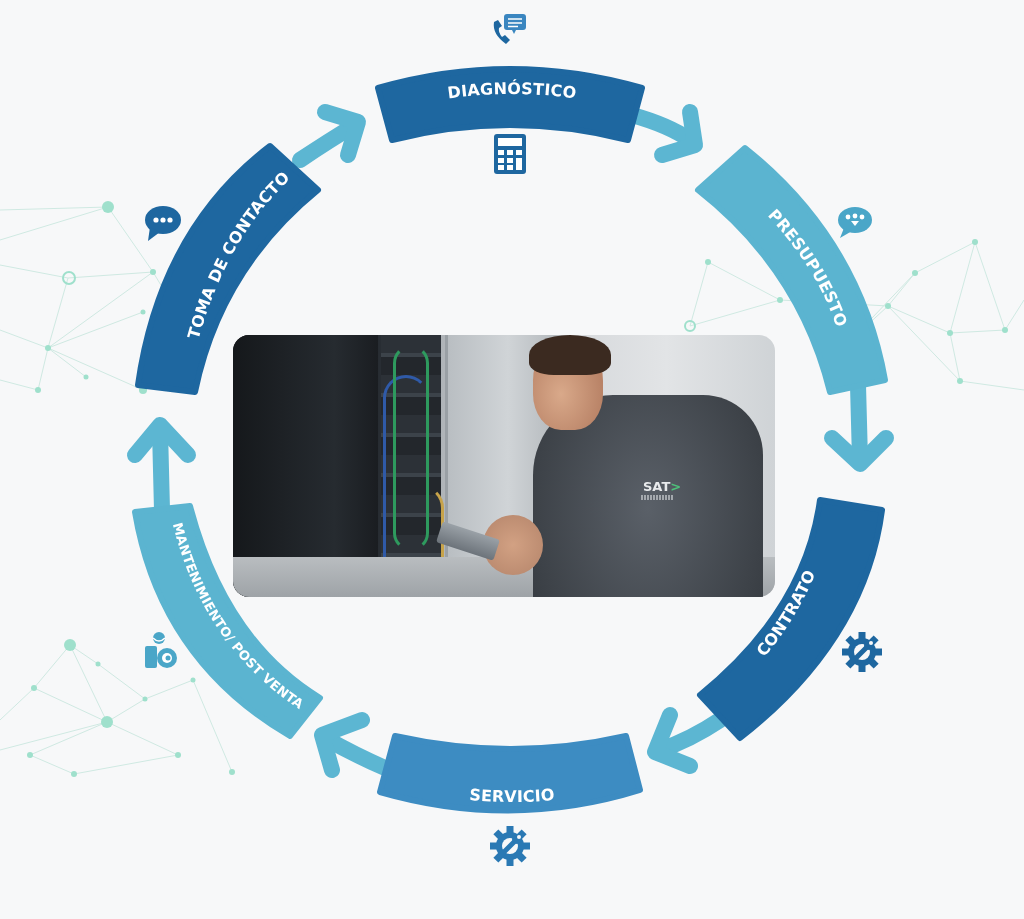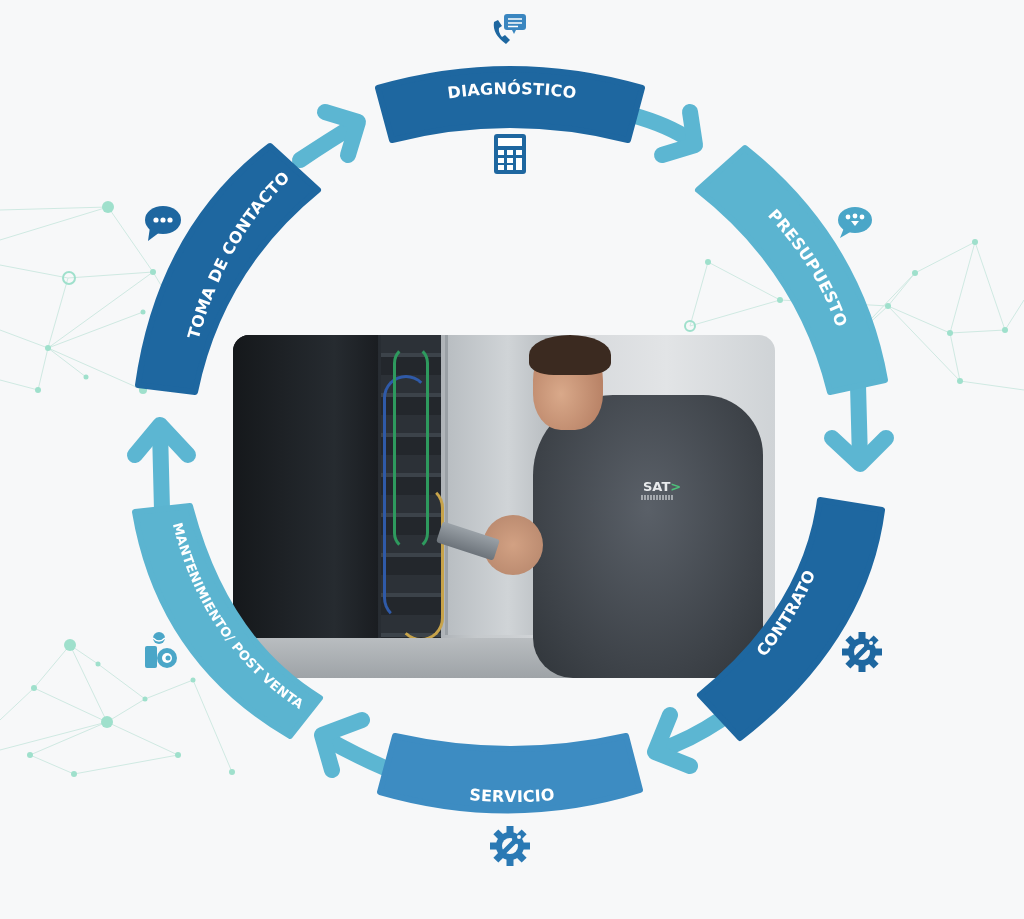--- a/index.html
+++ b/index.html
@@ -17,7 +17,7 @@
     letter-spacing: 0.2px;
   }
   .photo {
-    position: absolute; left: 233px; top: 335px; width: 542px; height: 343px;
+    position: absolute; left: 233px; top: 335px; width: 542px; height: 262px;
     border-radius: 16px; overflow: hidden;
     background: linear-gradient(90deg, #1d2126 0%, #23282e 25%, #2a2f35 28%, #8e949a 29%, #c5c9cc 45%, #d4d7da 60%, #e2e4e6 80%, #cfd3d6 100%);
   }

